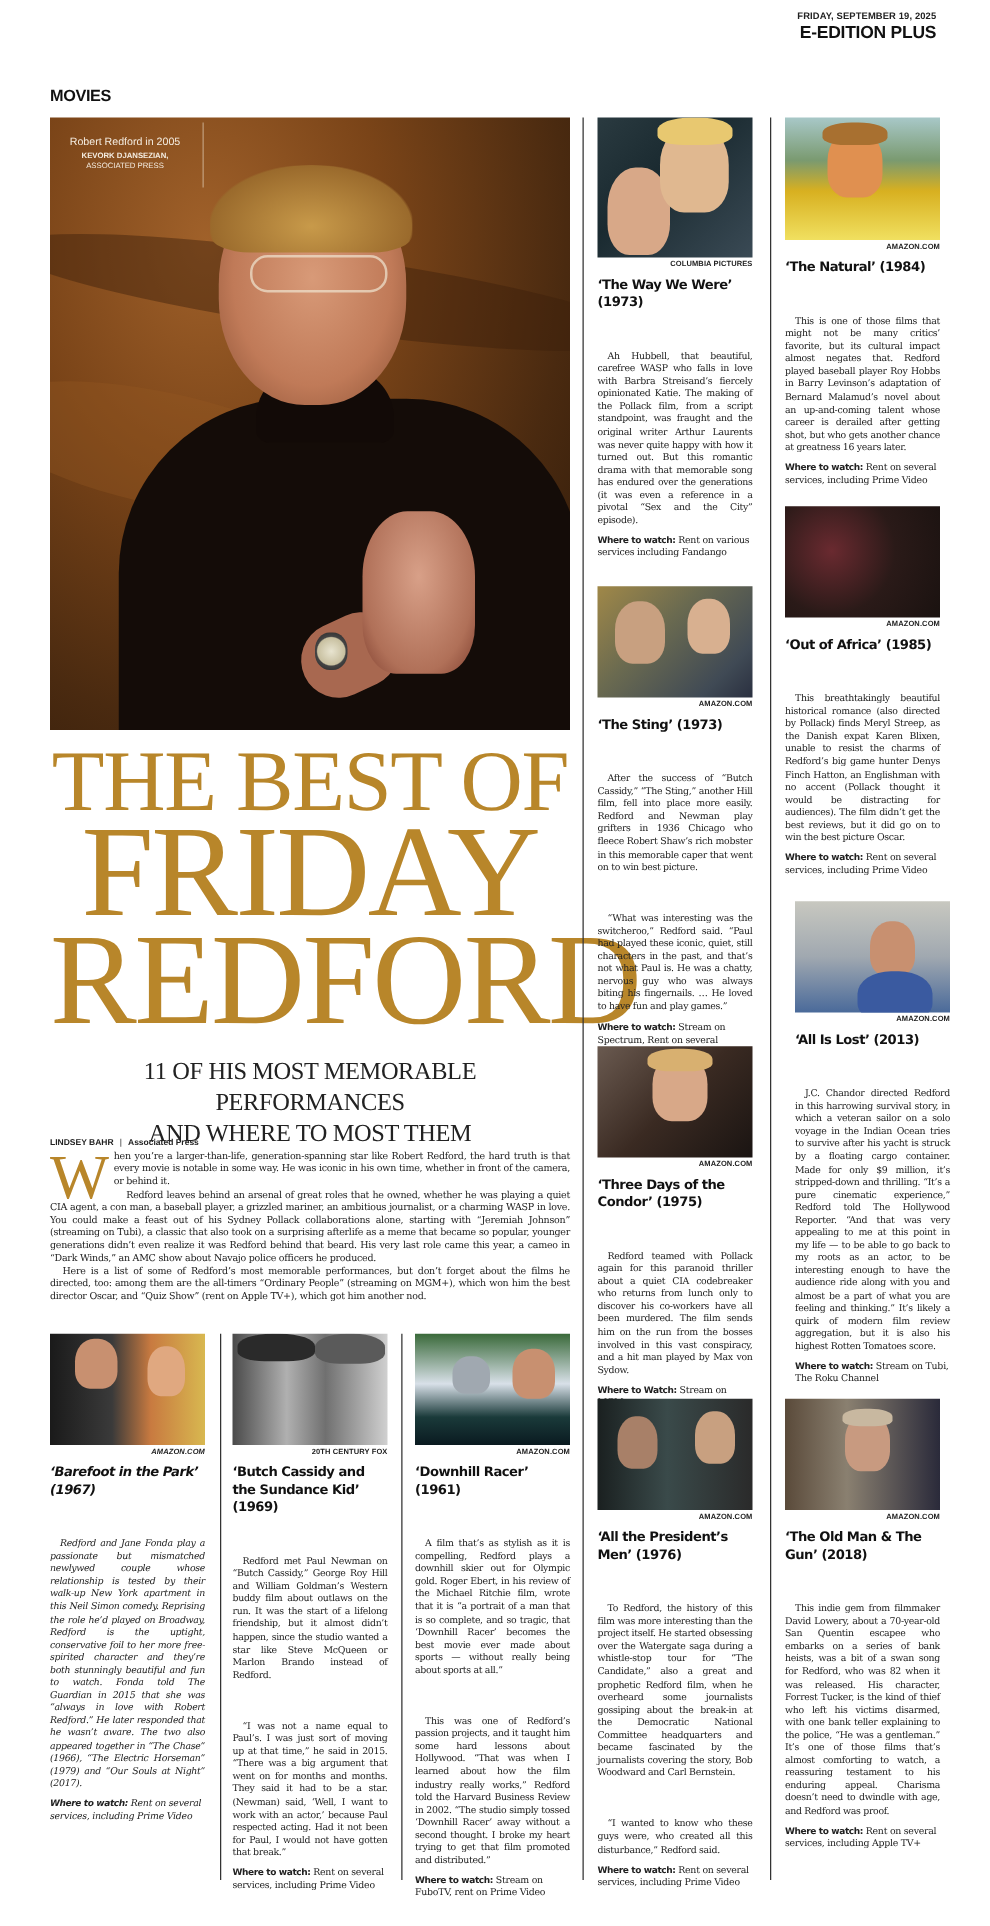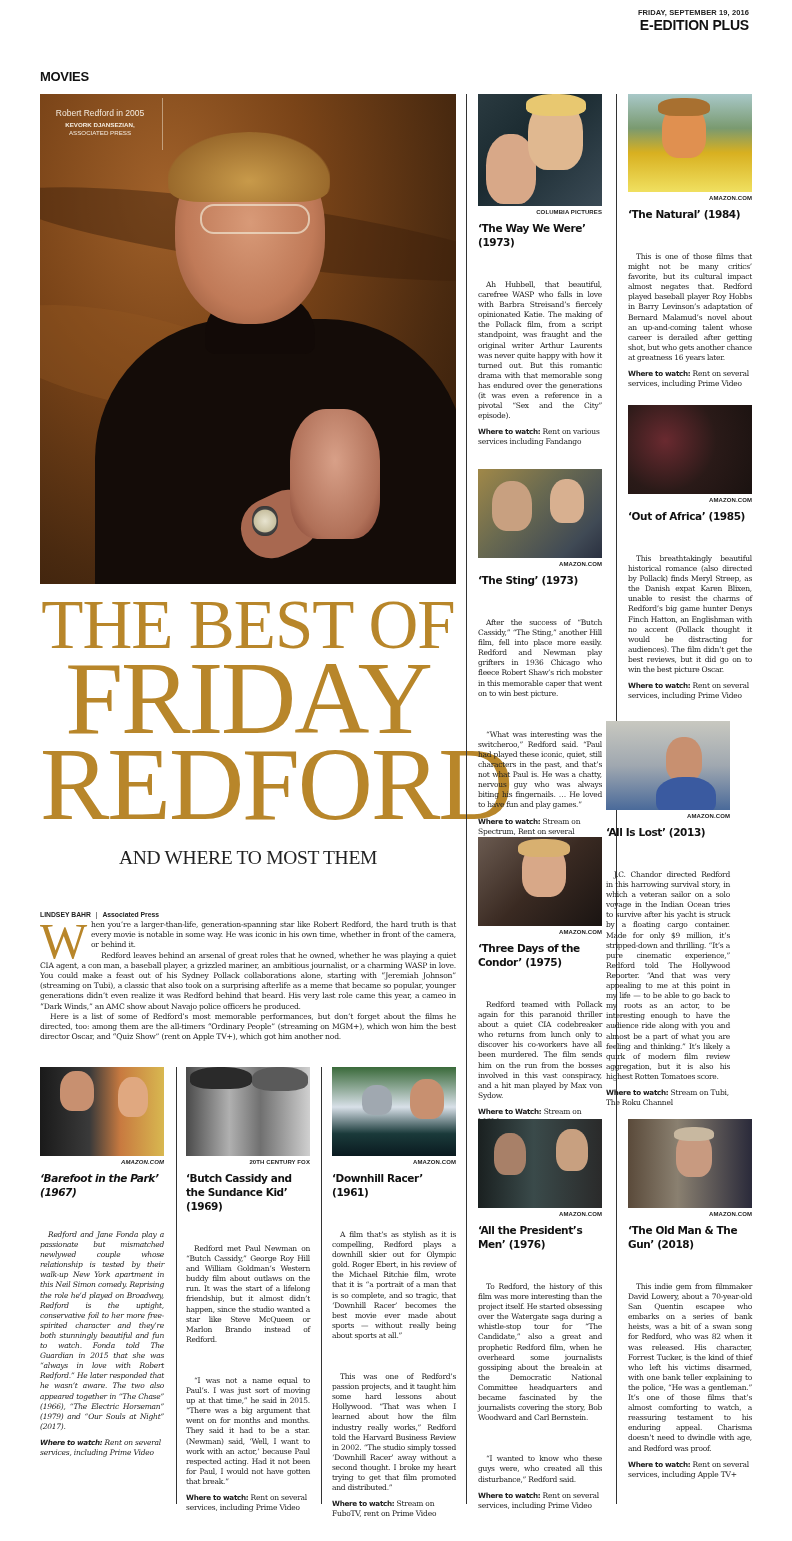--- a/index.html
+++ b/index.html
@@ -68,7 +68,7 @@
 </head>
 <body>
 
-<div class="mast-date">FRIDAY, SEPTEMBER 19, 2016</div>
+<div class="mast-date">FRIDAY, SEPTEMBER 19, 2025</div>
 <div class="mast-title">E-EDITION PLUS</div>
 <div class="section-label">MOVIES</div>
 

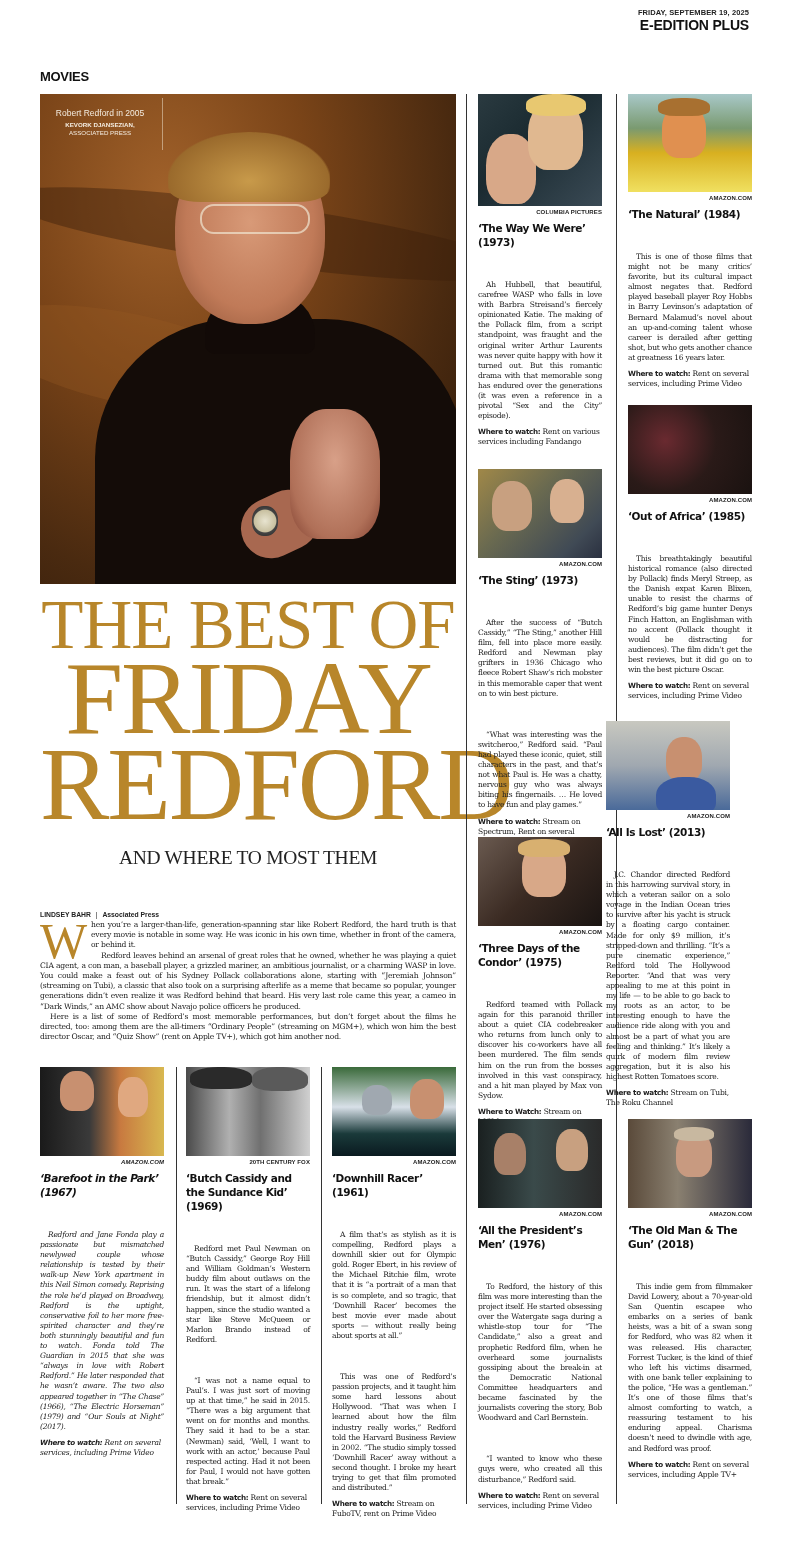--- a/index.html
+++ b/index.html
@@ -196,7 +196,7 @@
   <div class="watch"><b>Where to watch:</b> <span>Rent on several services, including Prime Video</span></div>
 </div>
 
-<div class="card" style="left:606px; top:721px;">
+<div class="card" style="left:636px; top:721px;">
   <div class="photo ph-lost">
     <div class="fig" style="left:60px;top:16px;width:36px;height:44px;background:#c89070;"></div>
     <div class="fig" style="left:50px;top:56px;width:60px;height:40px;background:#3a5aa0;"></div>

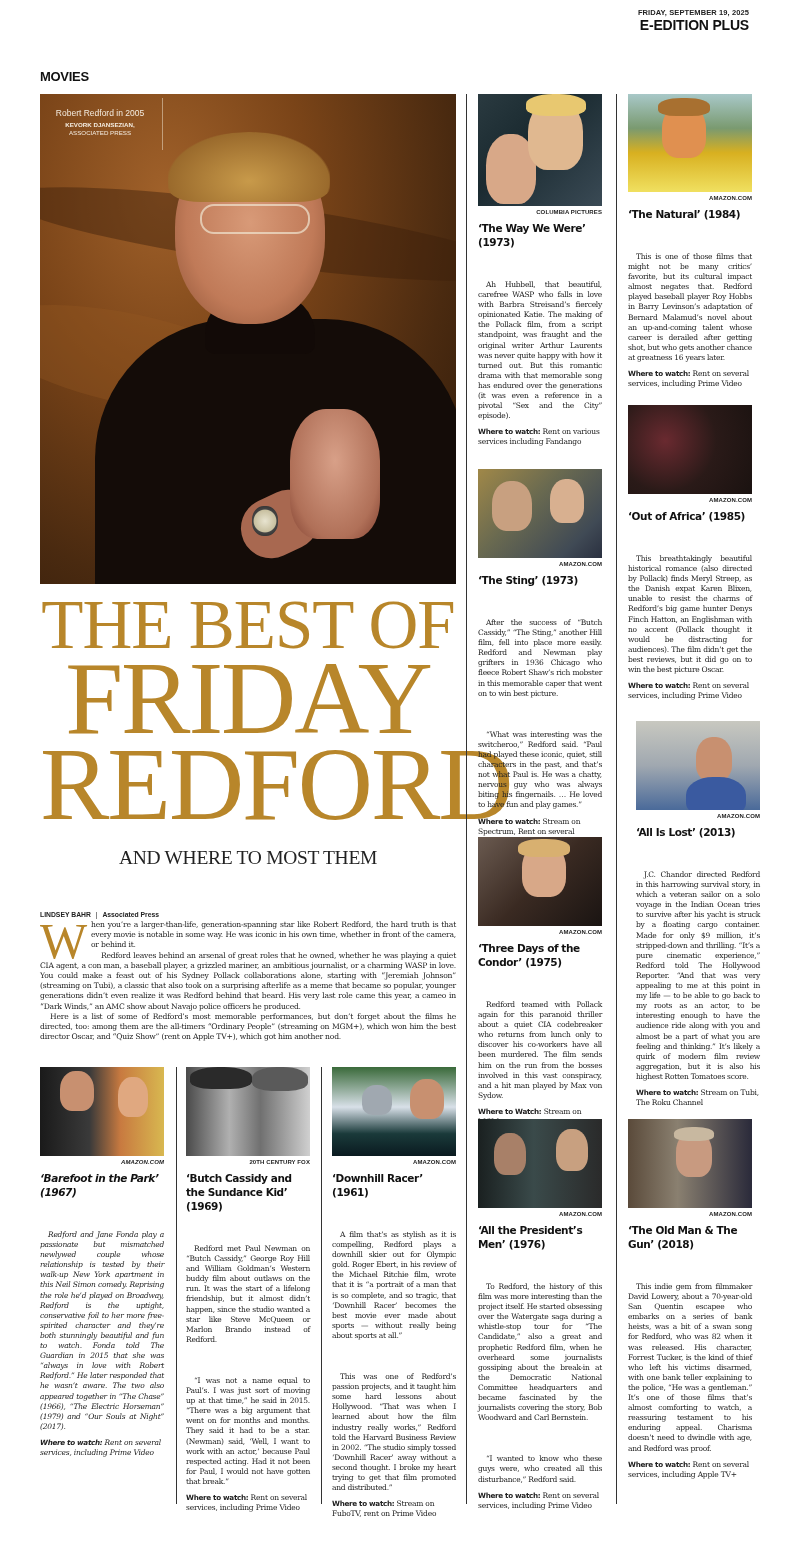--- a/index.html
+++ b/index.html
@@ -97,6 +97,7 @@
 <div class="headline hl-2">FRIDAY</div>
 <div class="headline hl-3">REDFORD</div>
 <div class="dek">
+  <div>11 OF HIS MOST MEMORABLE PERFORMANCES</div>
   <div>AND WHERE TO MOST THEM</div>
 </div>
 

